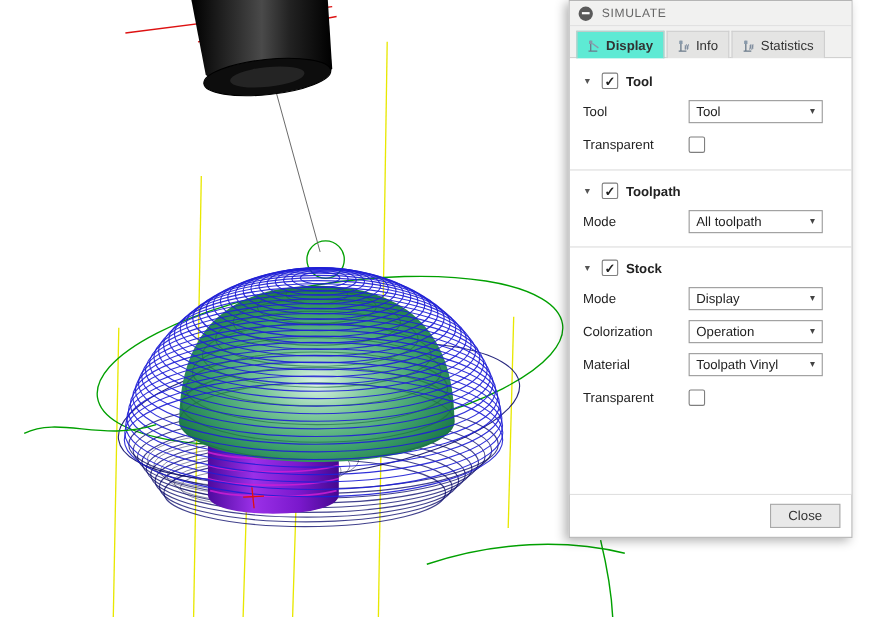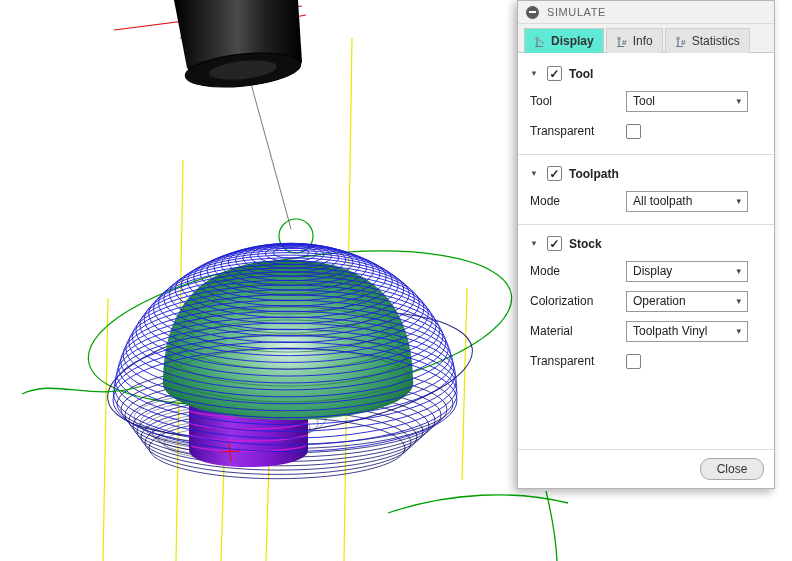--- a/index.html
+++ b/index.html
@@ -55,7 +55,7 @@
   .sep{border:none;border-top:1px solid #dcdcdc;margin:8px 0 2px;}
   .panel-footer{flex:0 0 auto;margin-top:auto;border-top:1px solid #e0e0e0;
                 display:flex;justify-content:flex-end;padding:8px 10px;}
-  .close-btn{min-width:64px;height:22px;background:#e9e9e9;border:1px solid #a9a9a9;border-radius:10px;
+  .close-btn{min-width:64px;height:22px;background:#e9e9e9;border:1px solid #a9a9a9;border-radius:0;
              font-family:"Liberation Sans", sans-serif;font-size:12px;color:#333;}
 </style>
 </head>

